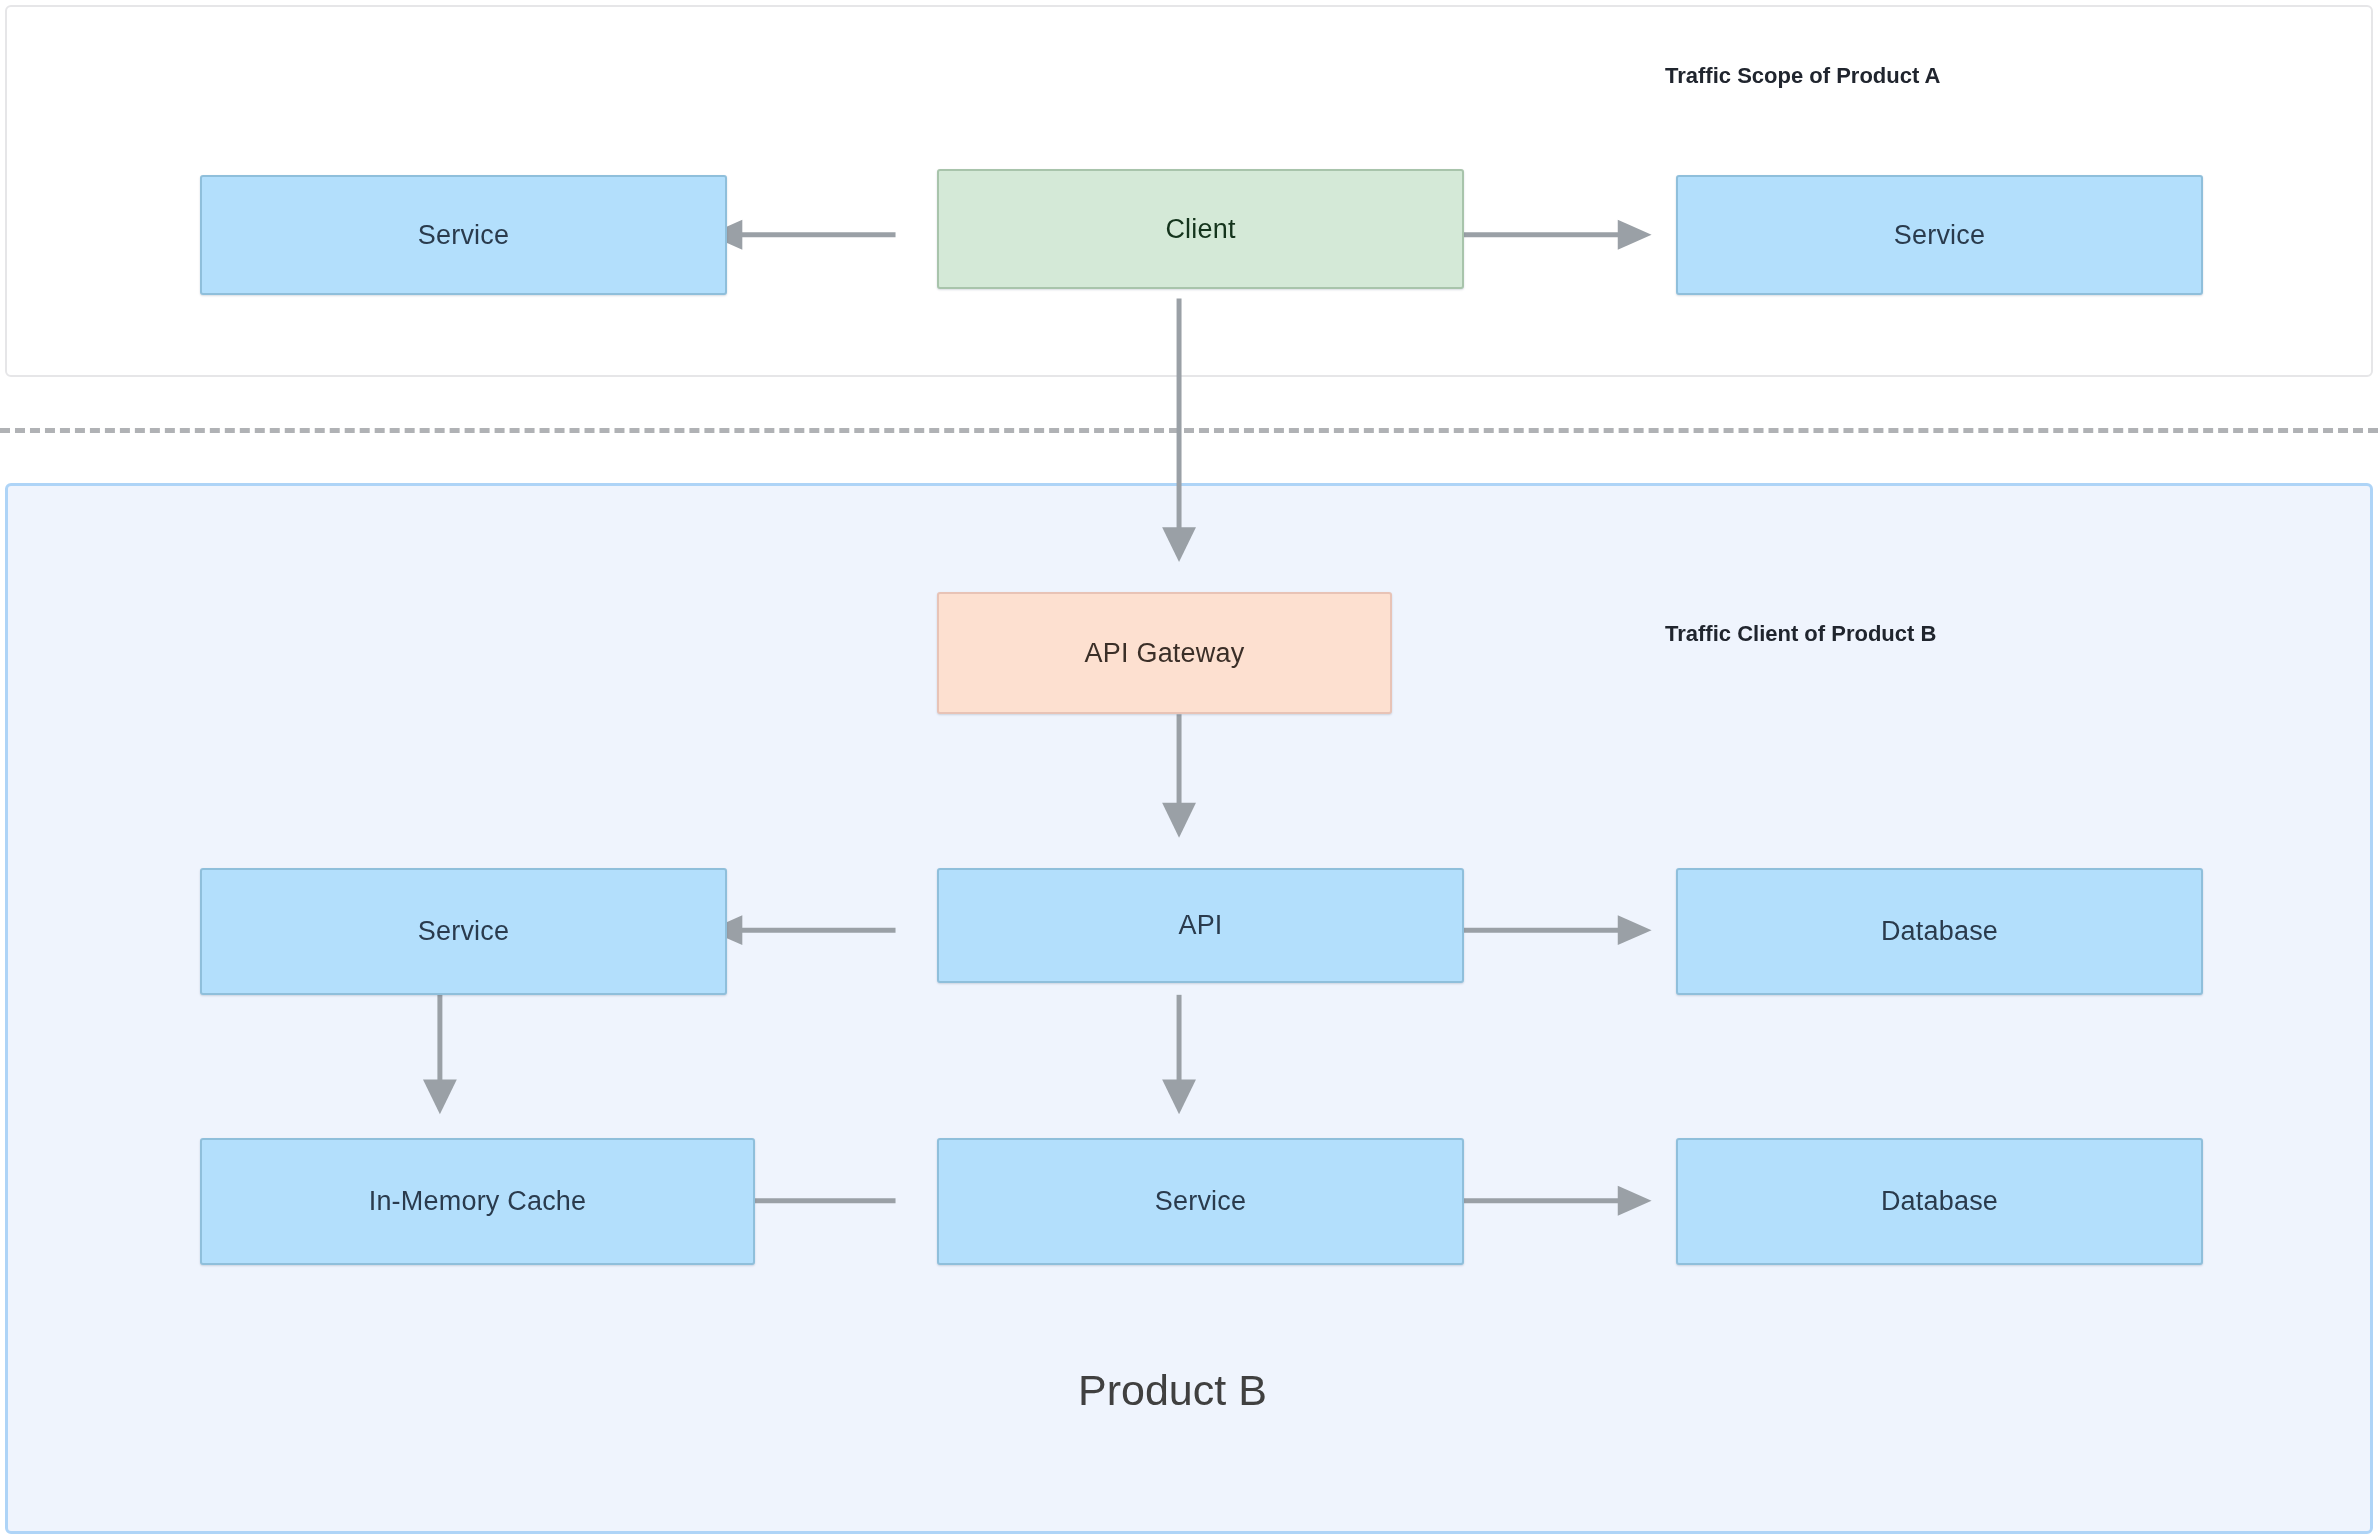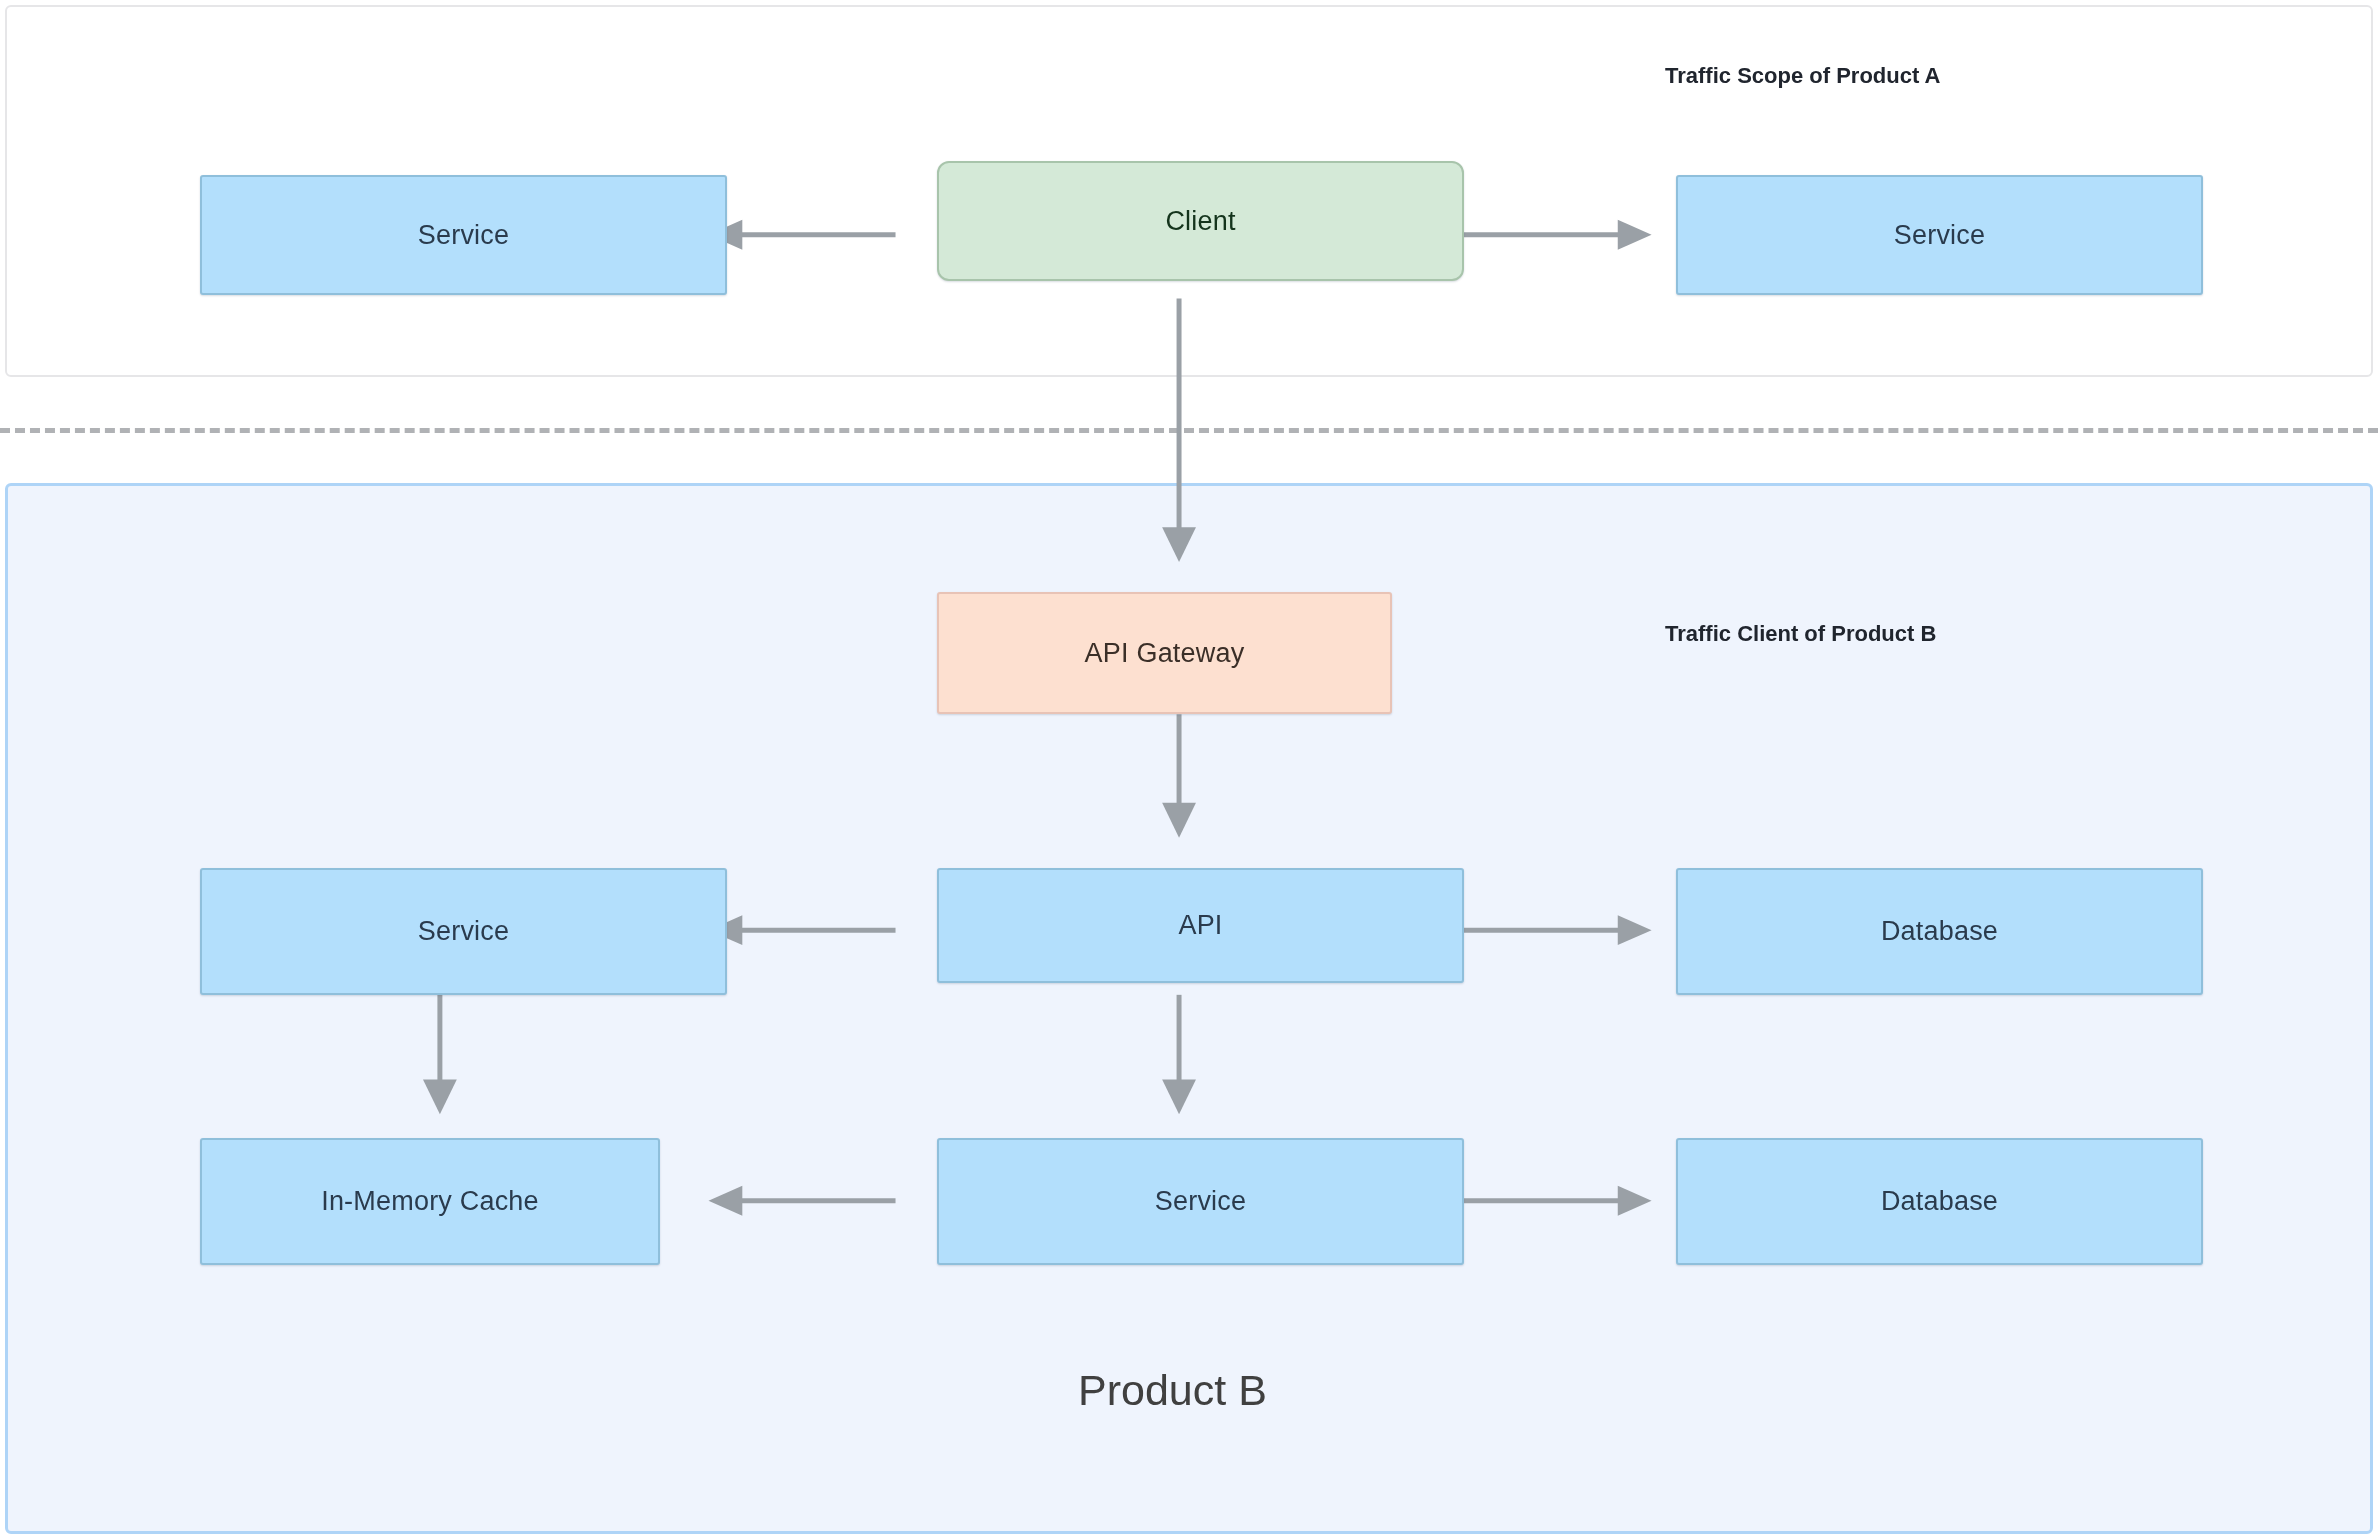--- a/index.html
+++ b/index.html
@@ -161,7 +161,7 @@
 
   <div class="node node-blue" style="left:176px; top:175px; width:527px; height:120px;">Service</div>
 
-  <div class="node node-green" style="left:913px; top:161px; width:527px; height:120px;border-radius:12px;">Client</div>
+  <div class="node node-green" style="left:913px; top:169px; width:527px; height:120px;">Client</div>
 
   <div class="node node-blue" style="left:1652px; top:175px; width:527px; height:120px;">Service</div>
 

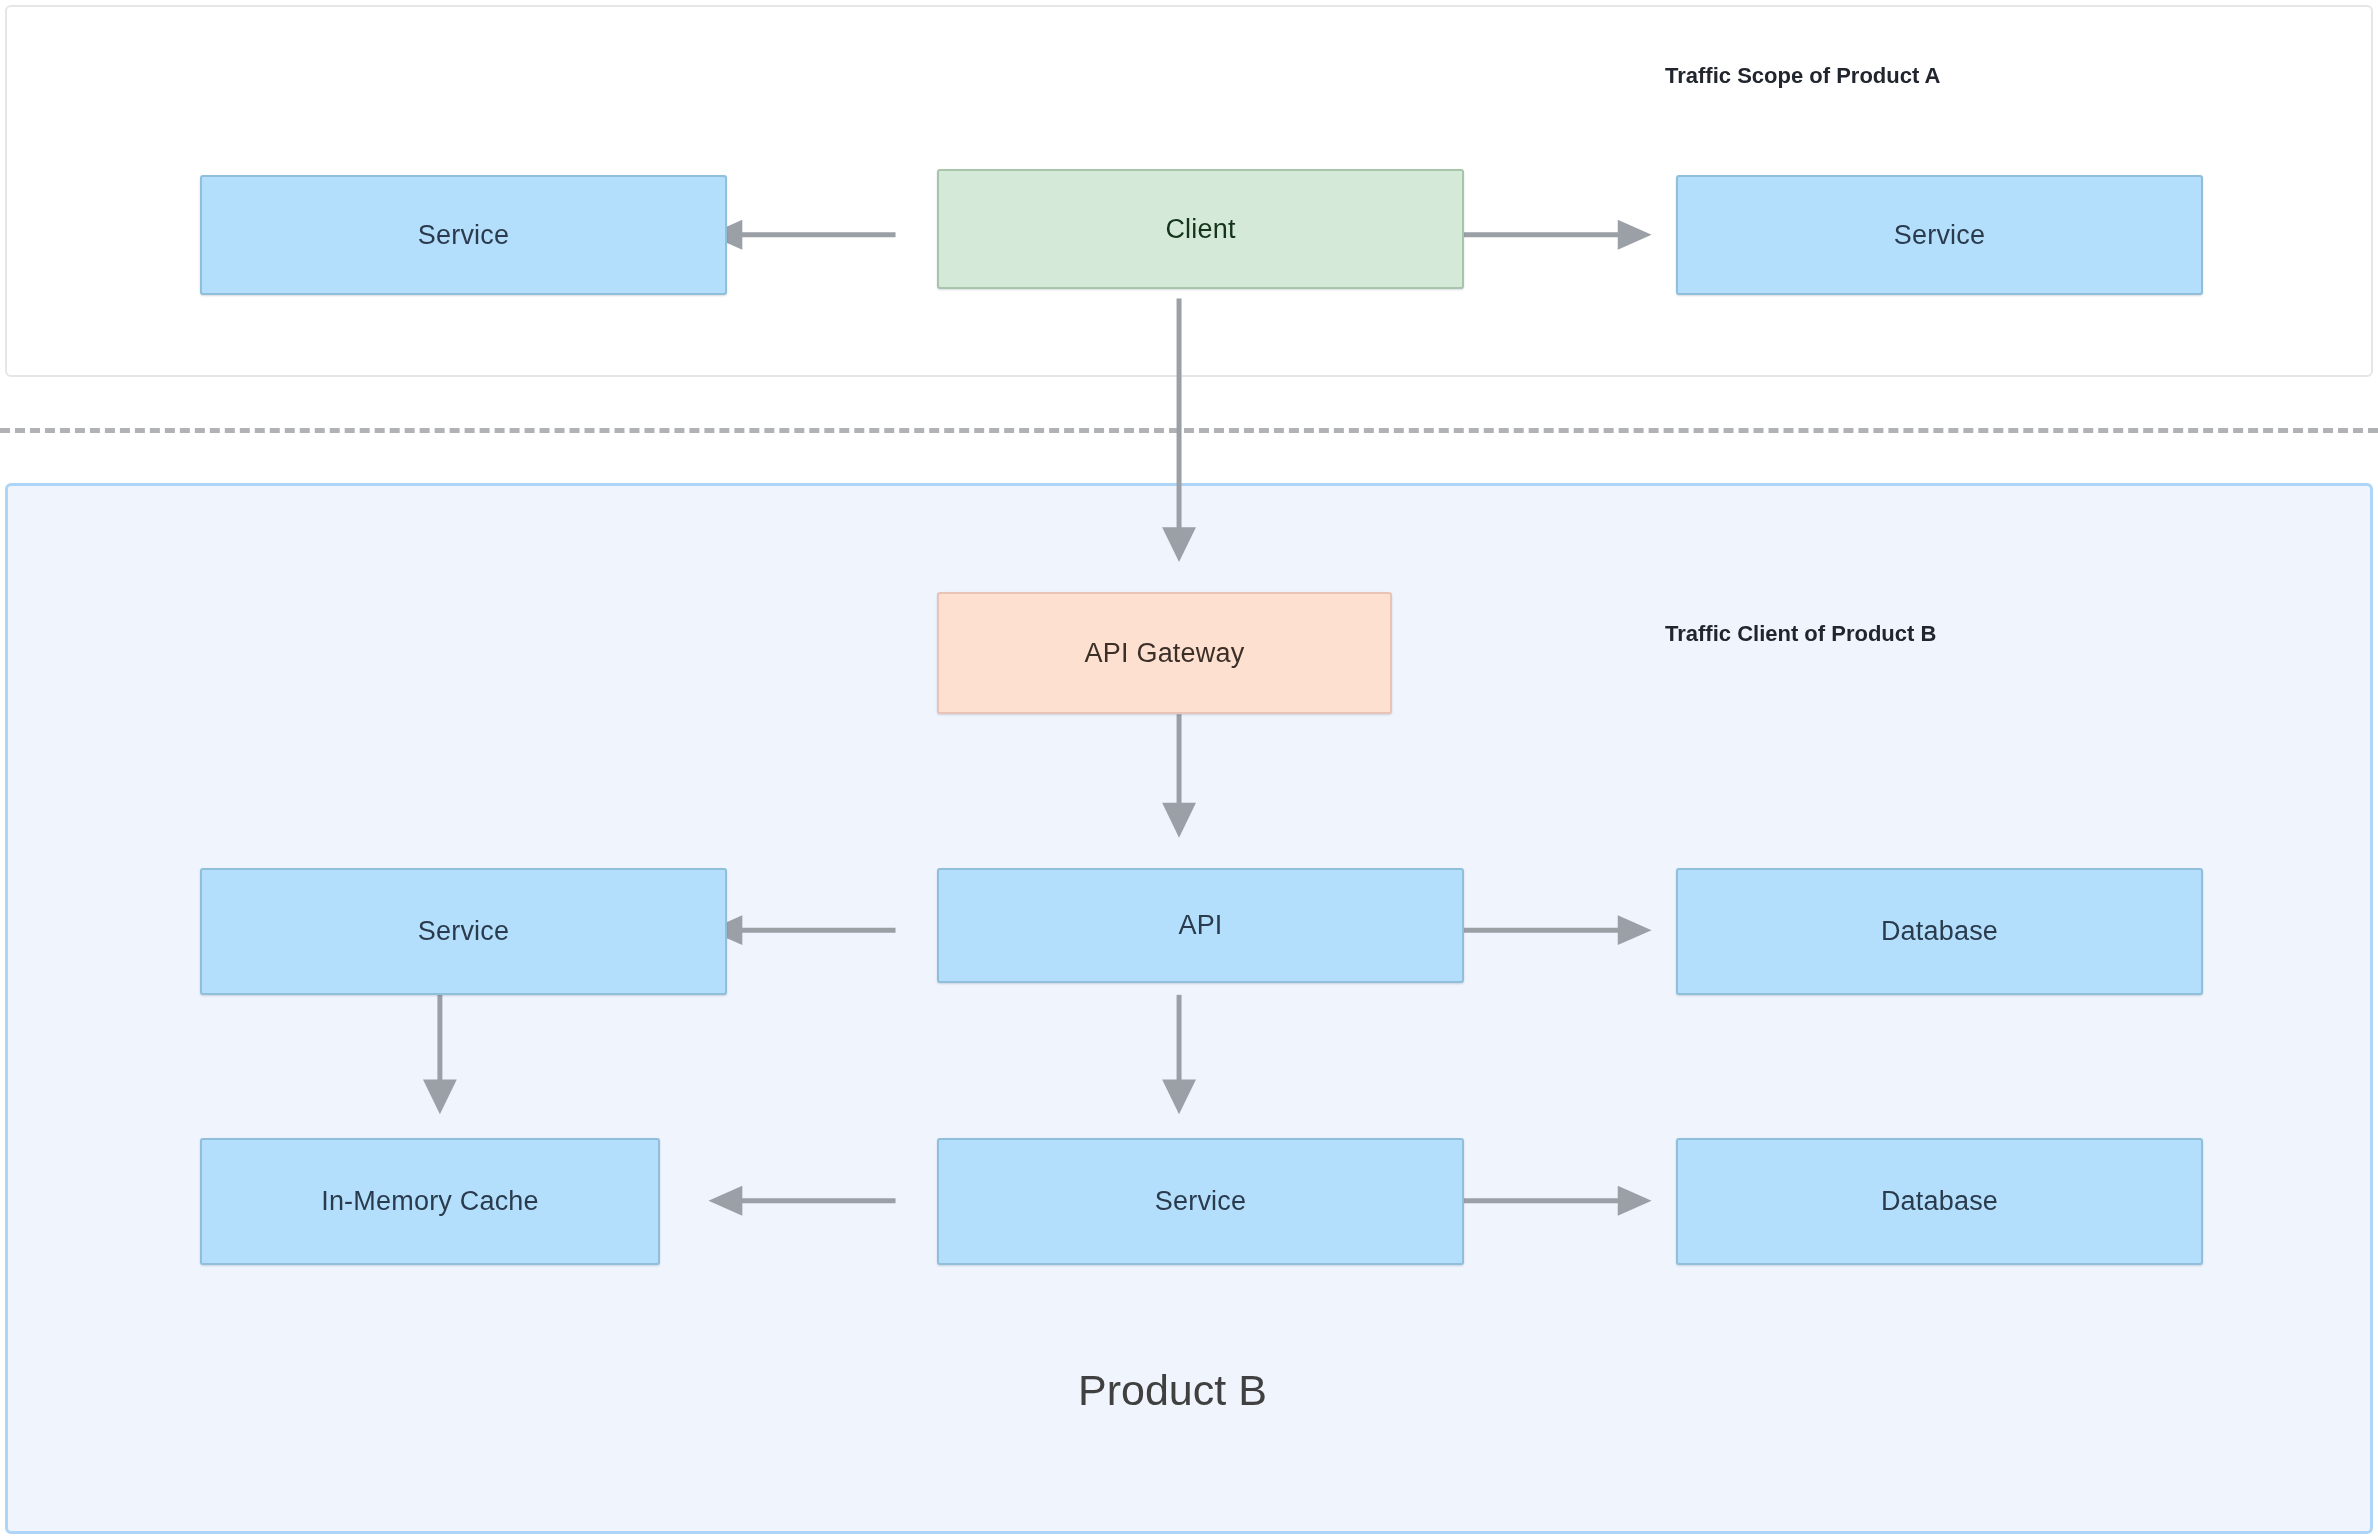--- a/index.html
+++ b/index.html
@@ -175,7 +175,7 @@
 
   <div class="node node-blue" style="left:1652px; top:868px; width:527px; height:127px;">Database</div>
 
-  <div class="node node-blue" style="left:176px; top:1138px; width:460px; height:127px;">In-Memory Cache</div>
+  <div class="node node-blue" style="left:176px; top:1138px; width:555px; height:127px;">In-Memory Cache</div>
 
   <div class="node node-blue" style="left:913px; top:1138px; width:527px; height:127px;">Service</div>
 

